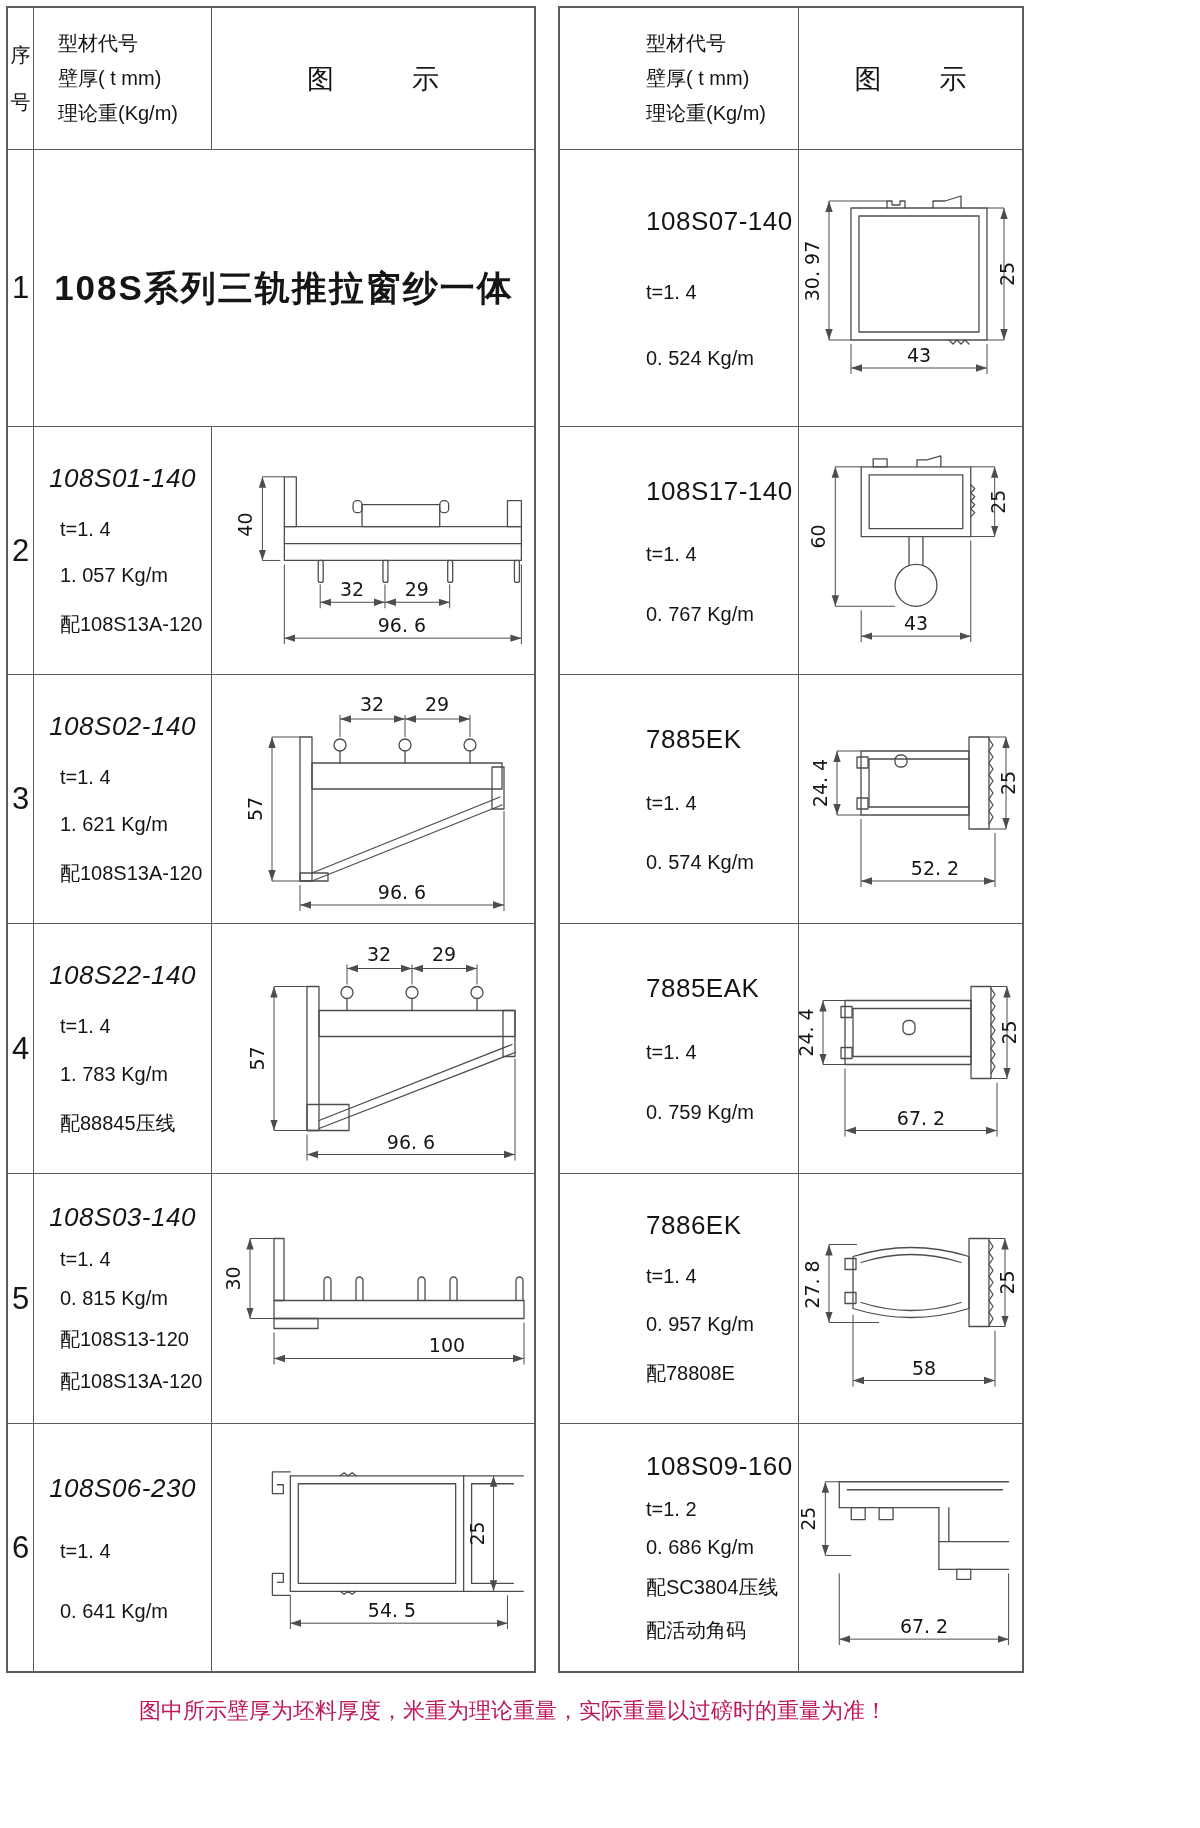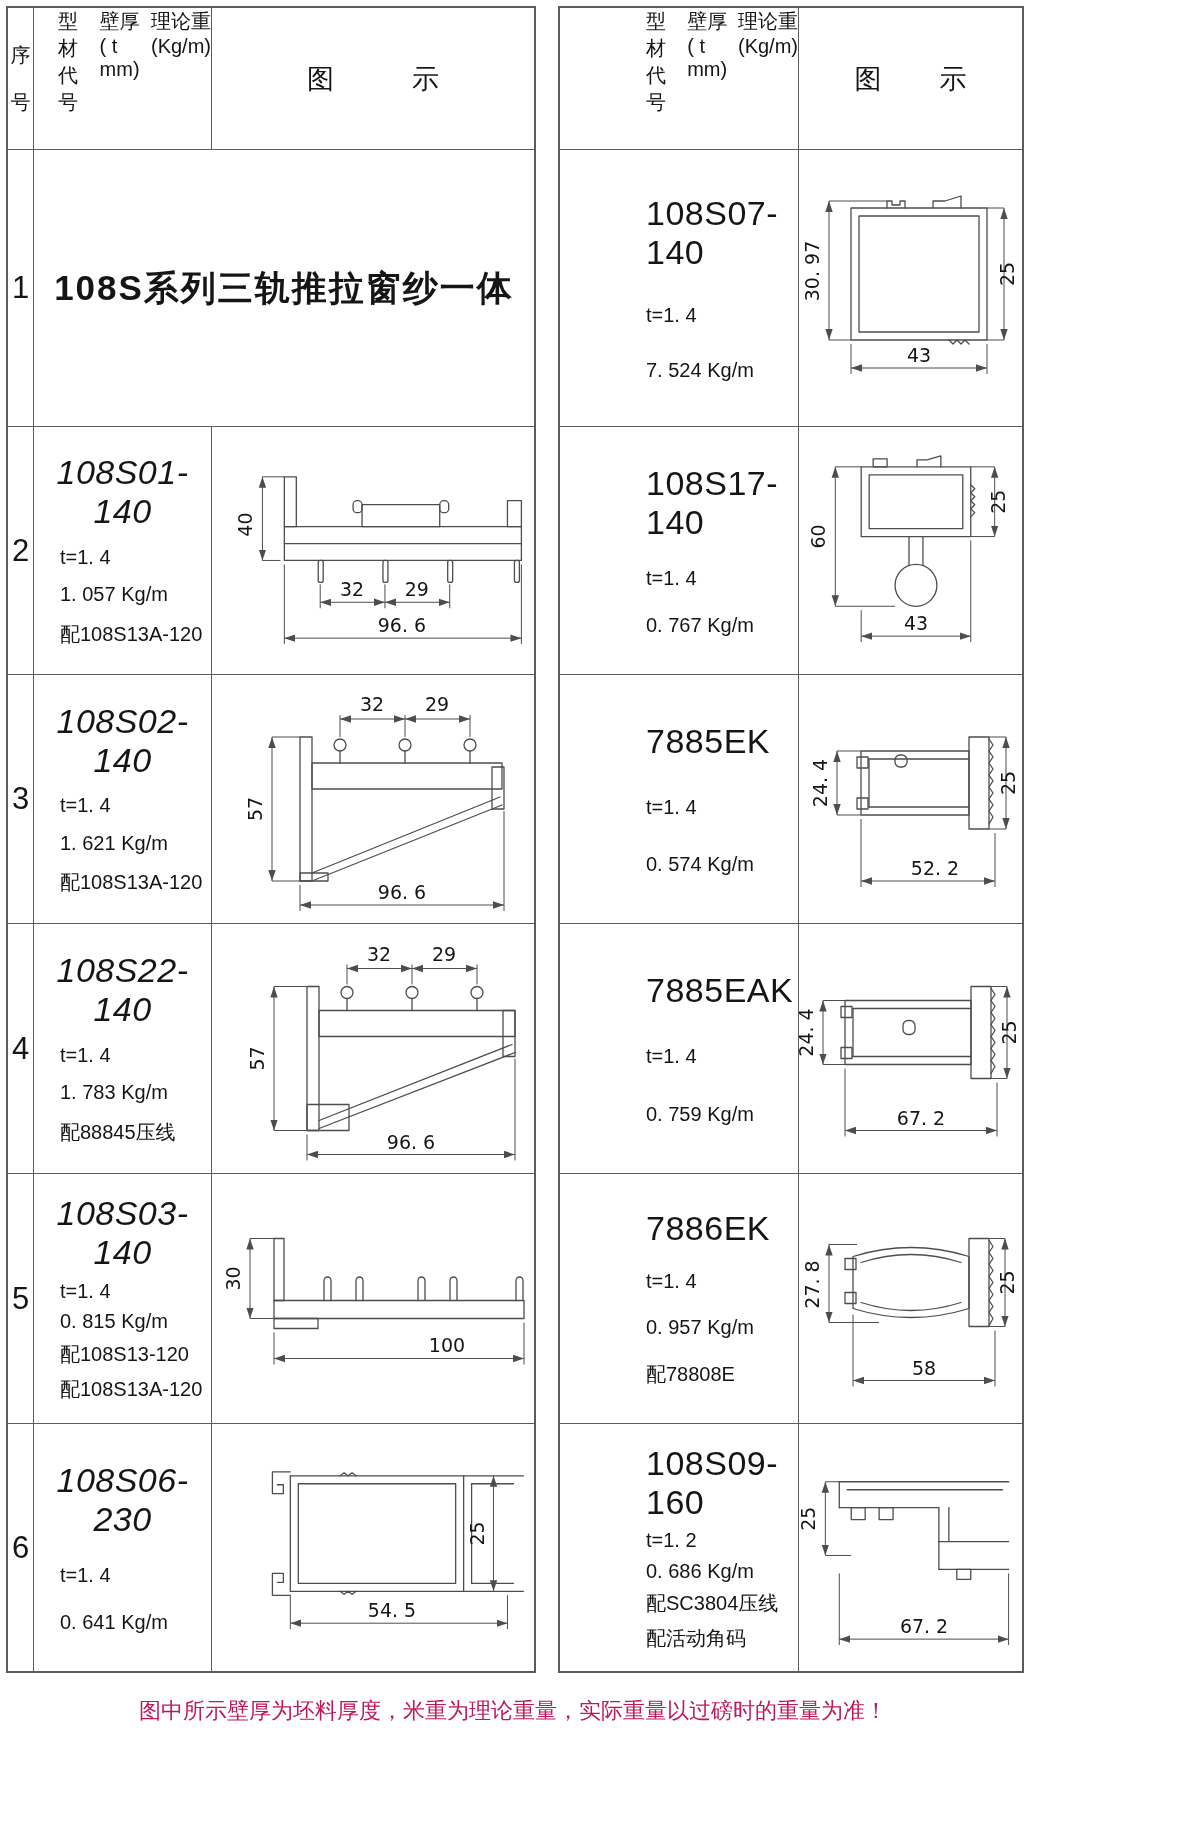--- a/index.html
+++ b/index.html
@@ -16,7 +16,7 @@
   
   .hdr-serial{display:flex;flex-direction:column;align-items:center;justify-content:center;
               gap:20px;font-size:20px;}
-  .hdr-spec{display:flex;flex-direction:row;justify-content:center;gap:8px;font-size:20px;}
+  .hdr-spec{display:flex;flex-direction:column;justify-content:center;gap:8px;font-size:20px;}
   .tbl-left .hdr-spec{padding-left:24px;}
   .tbl-right .hdr-spec{padding-left:86px;}
   .hdr-diag{display:flex;align-items:center;justify-content:center;gap:78px;font-size:27px;}

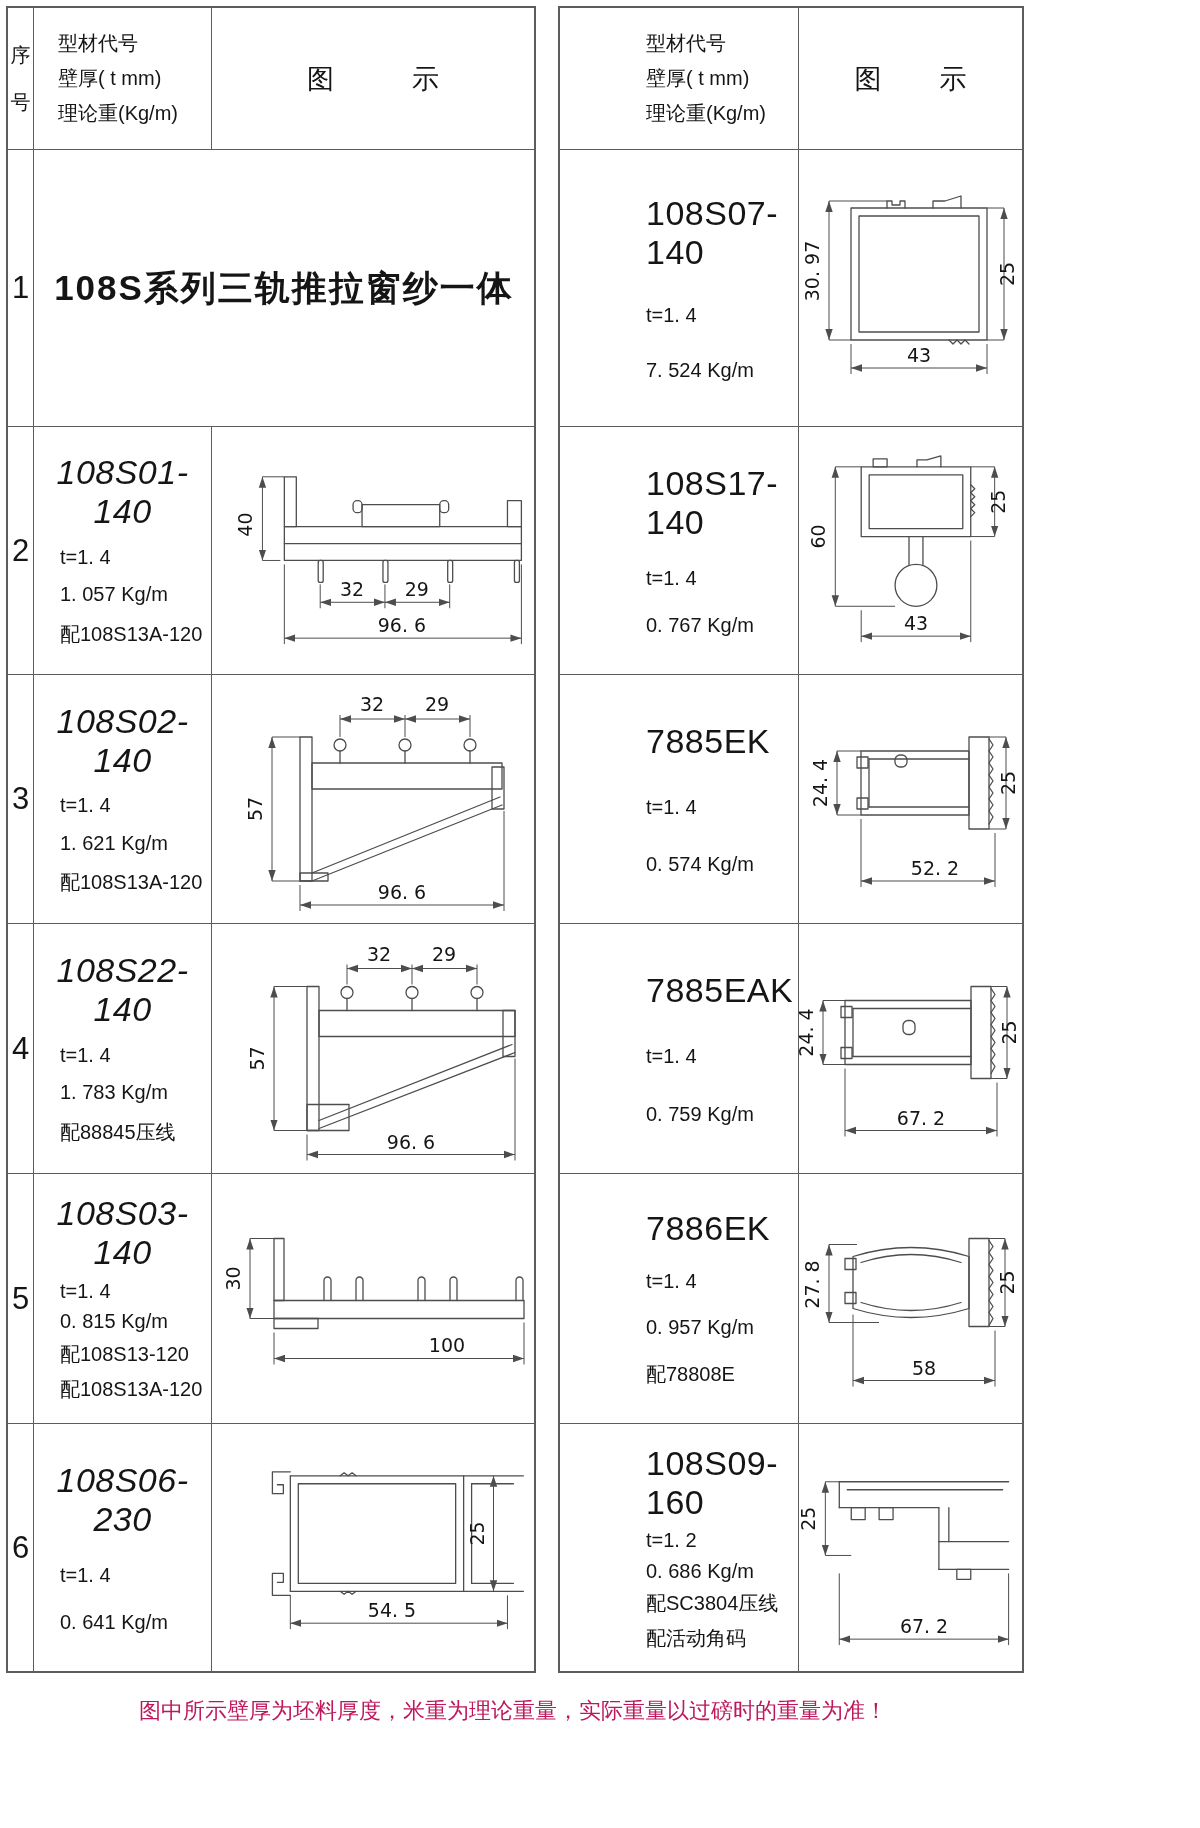--- a/index.html
+++ b/index.html
@@ -25,7 +25,7 @@
   .serial{display:flex;align-items:center;justify-content:center;font-size:31px;}
   
   .spec{display:flex;flex-direction:column;justify-content:space-evenly;padding:12px 0;}
-  .code{font-size:34px;letter-spacing:0.5px;}
+  .code{font-size:26px;letter-spacing:0.5px;}
   .tbl-left .code{text-align:center;font-style:italic;}
   .tbl-right .code{padding-left:86px;}
   .sline{font-size:20px;}

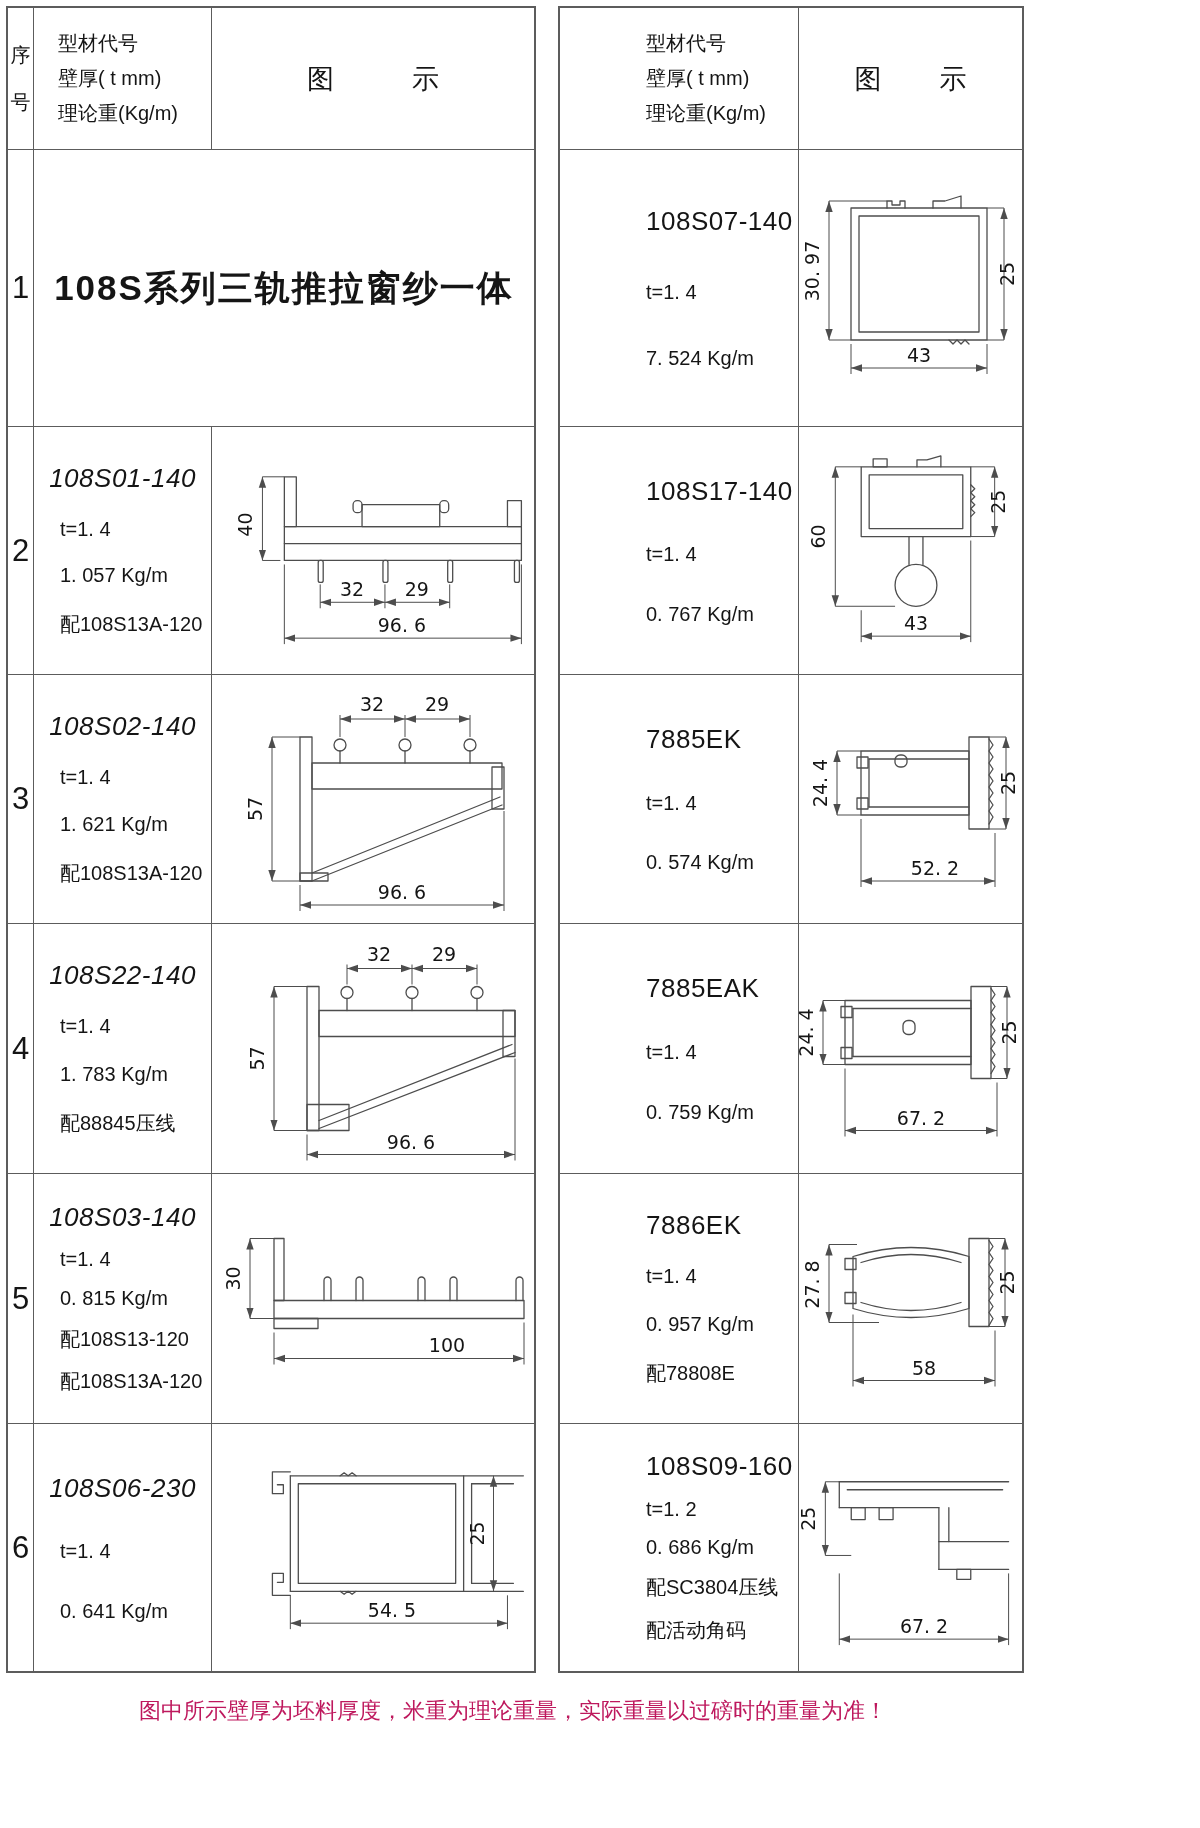--- a/index.html
+++ b/index.html
@@ -298,7 +298,7 @@
     <div class="cell spec">
       <div class="code">108S07-140</div>
       <div class="sline">t=1. 4</div>
-      <div class="sline">7. 524 Kg/m</div>
+      <div class="sline">0. 524 Kg/m</div>
     </div>
     <div class="cell diag nr">
       <svg viewBox="0 0 223 248">

